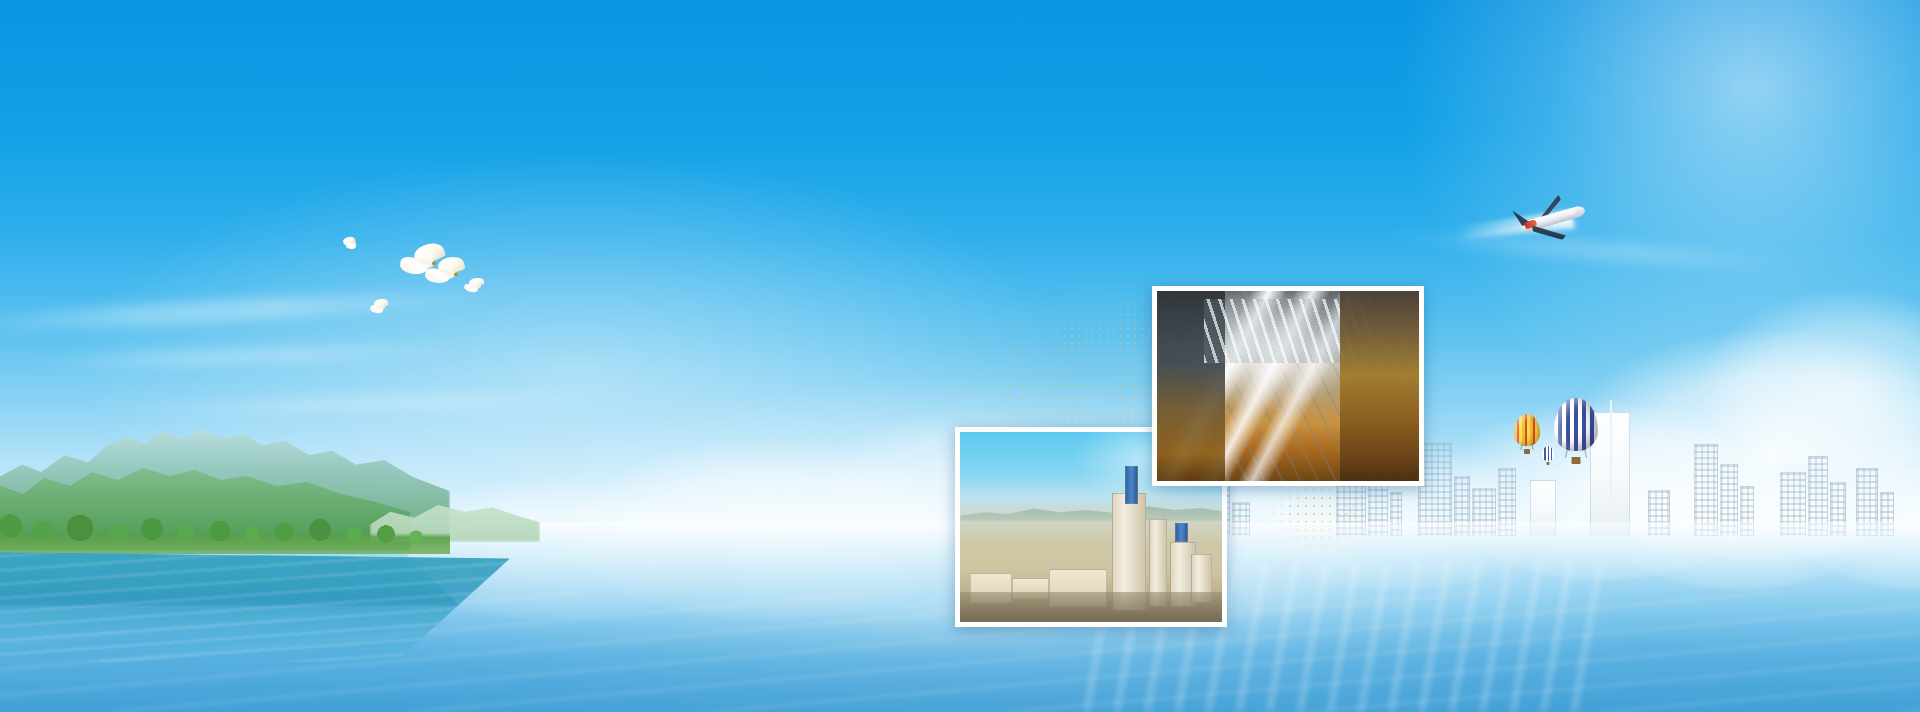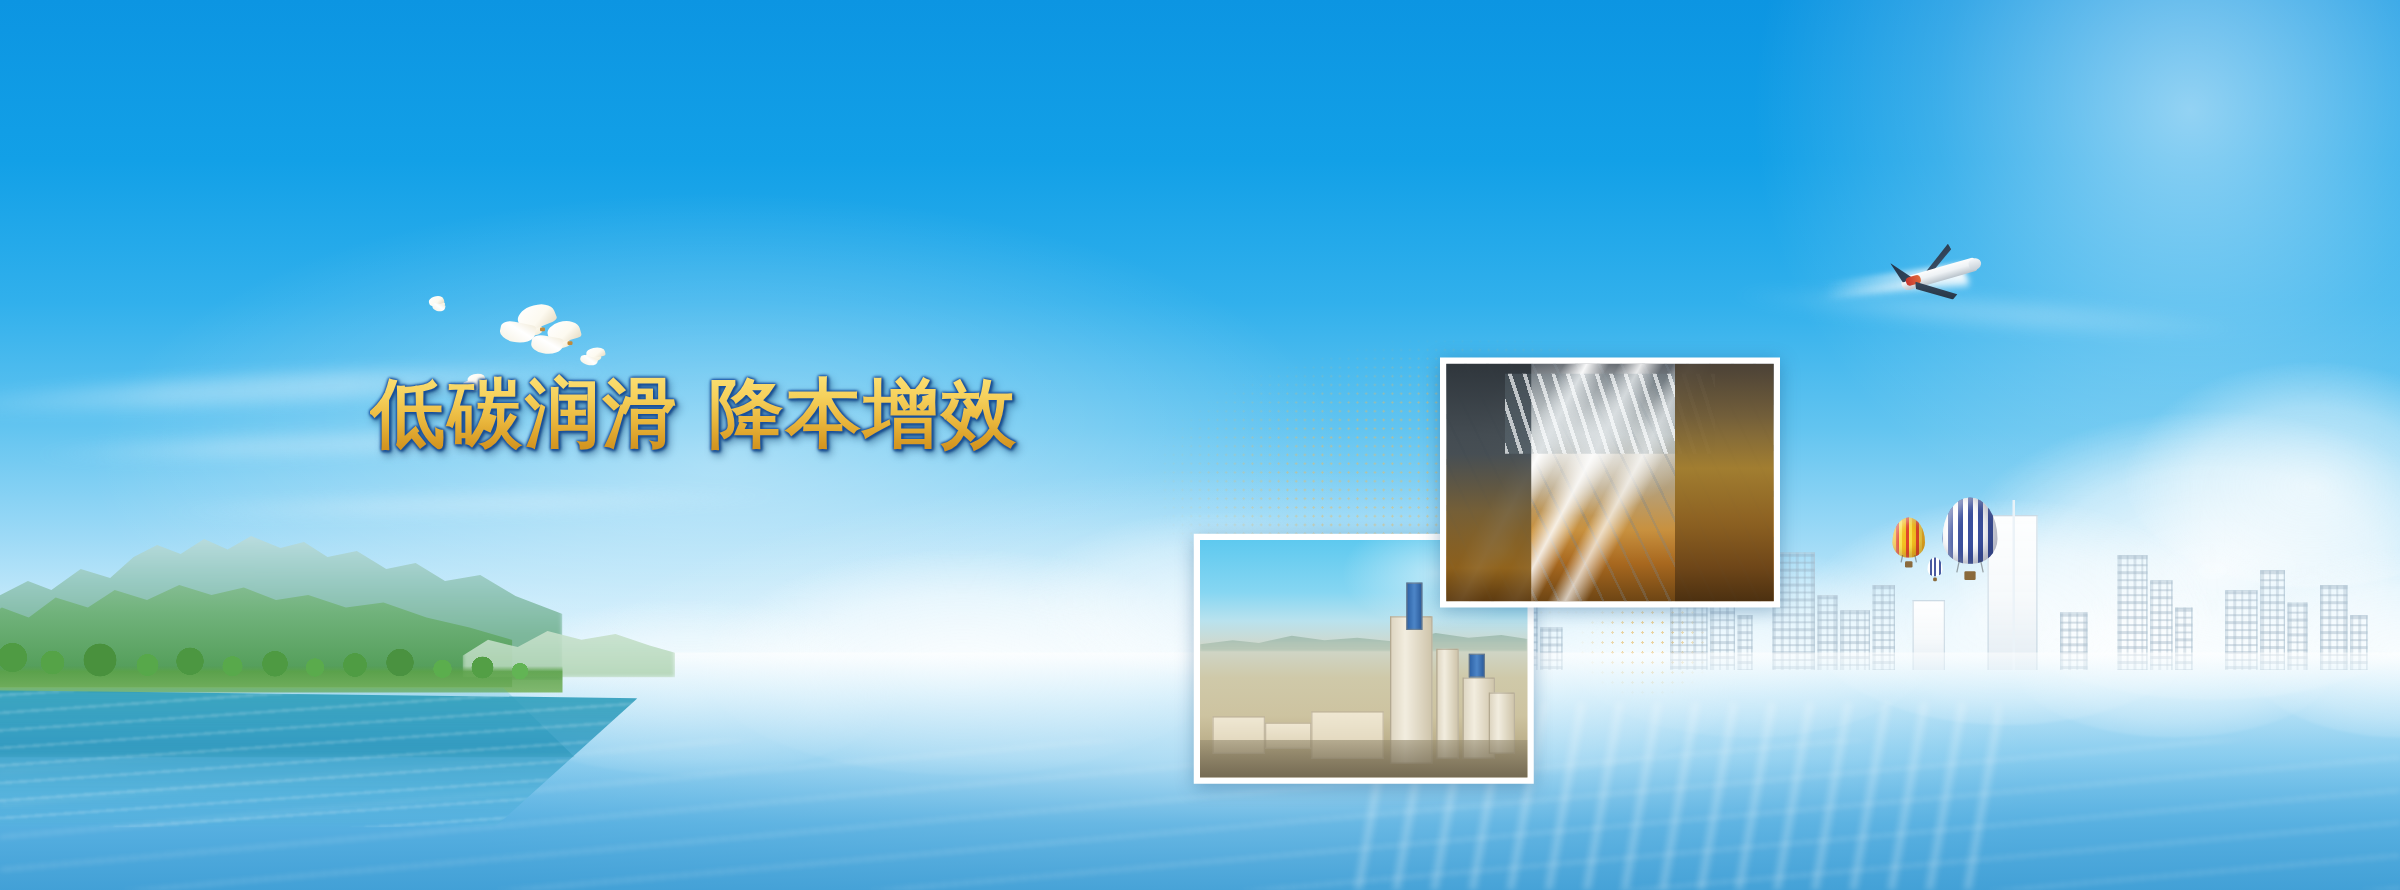--- a/index.html
+++ b/index.html
@@ -496,7 +496,6 @@
   </div>
 
   <div id="headline-wrap">
-    <div class="headline">低碳润滑  降本增效</div>
   </div>
 
 </div>

